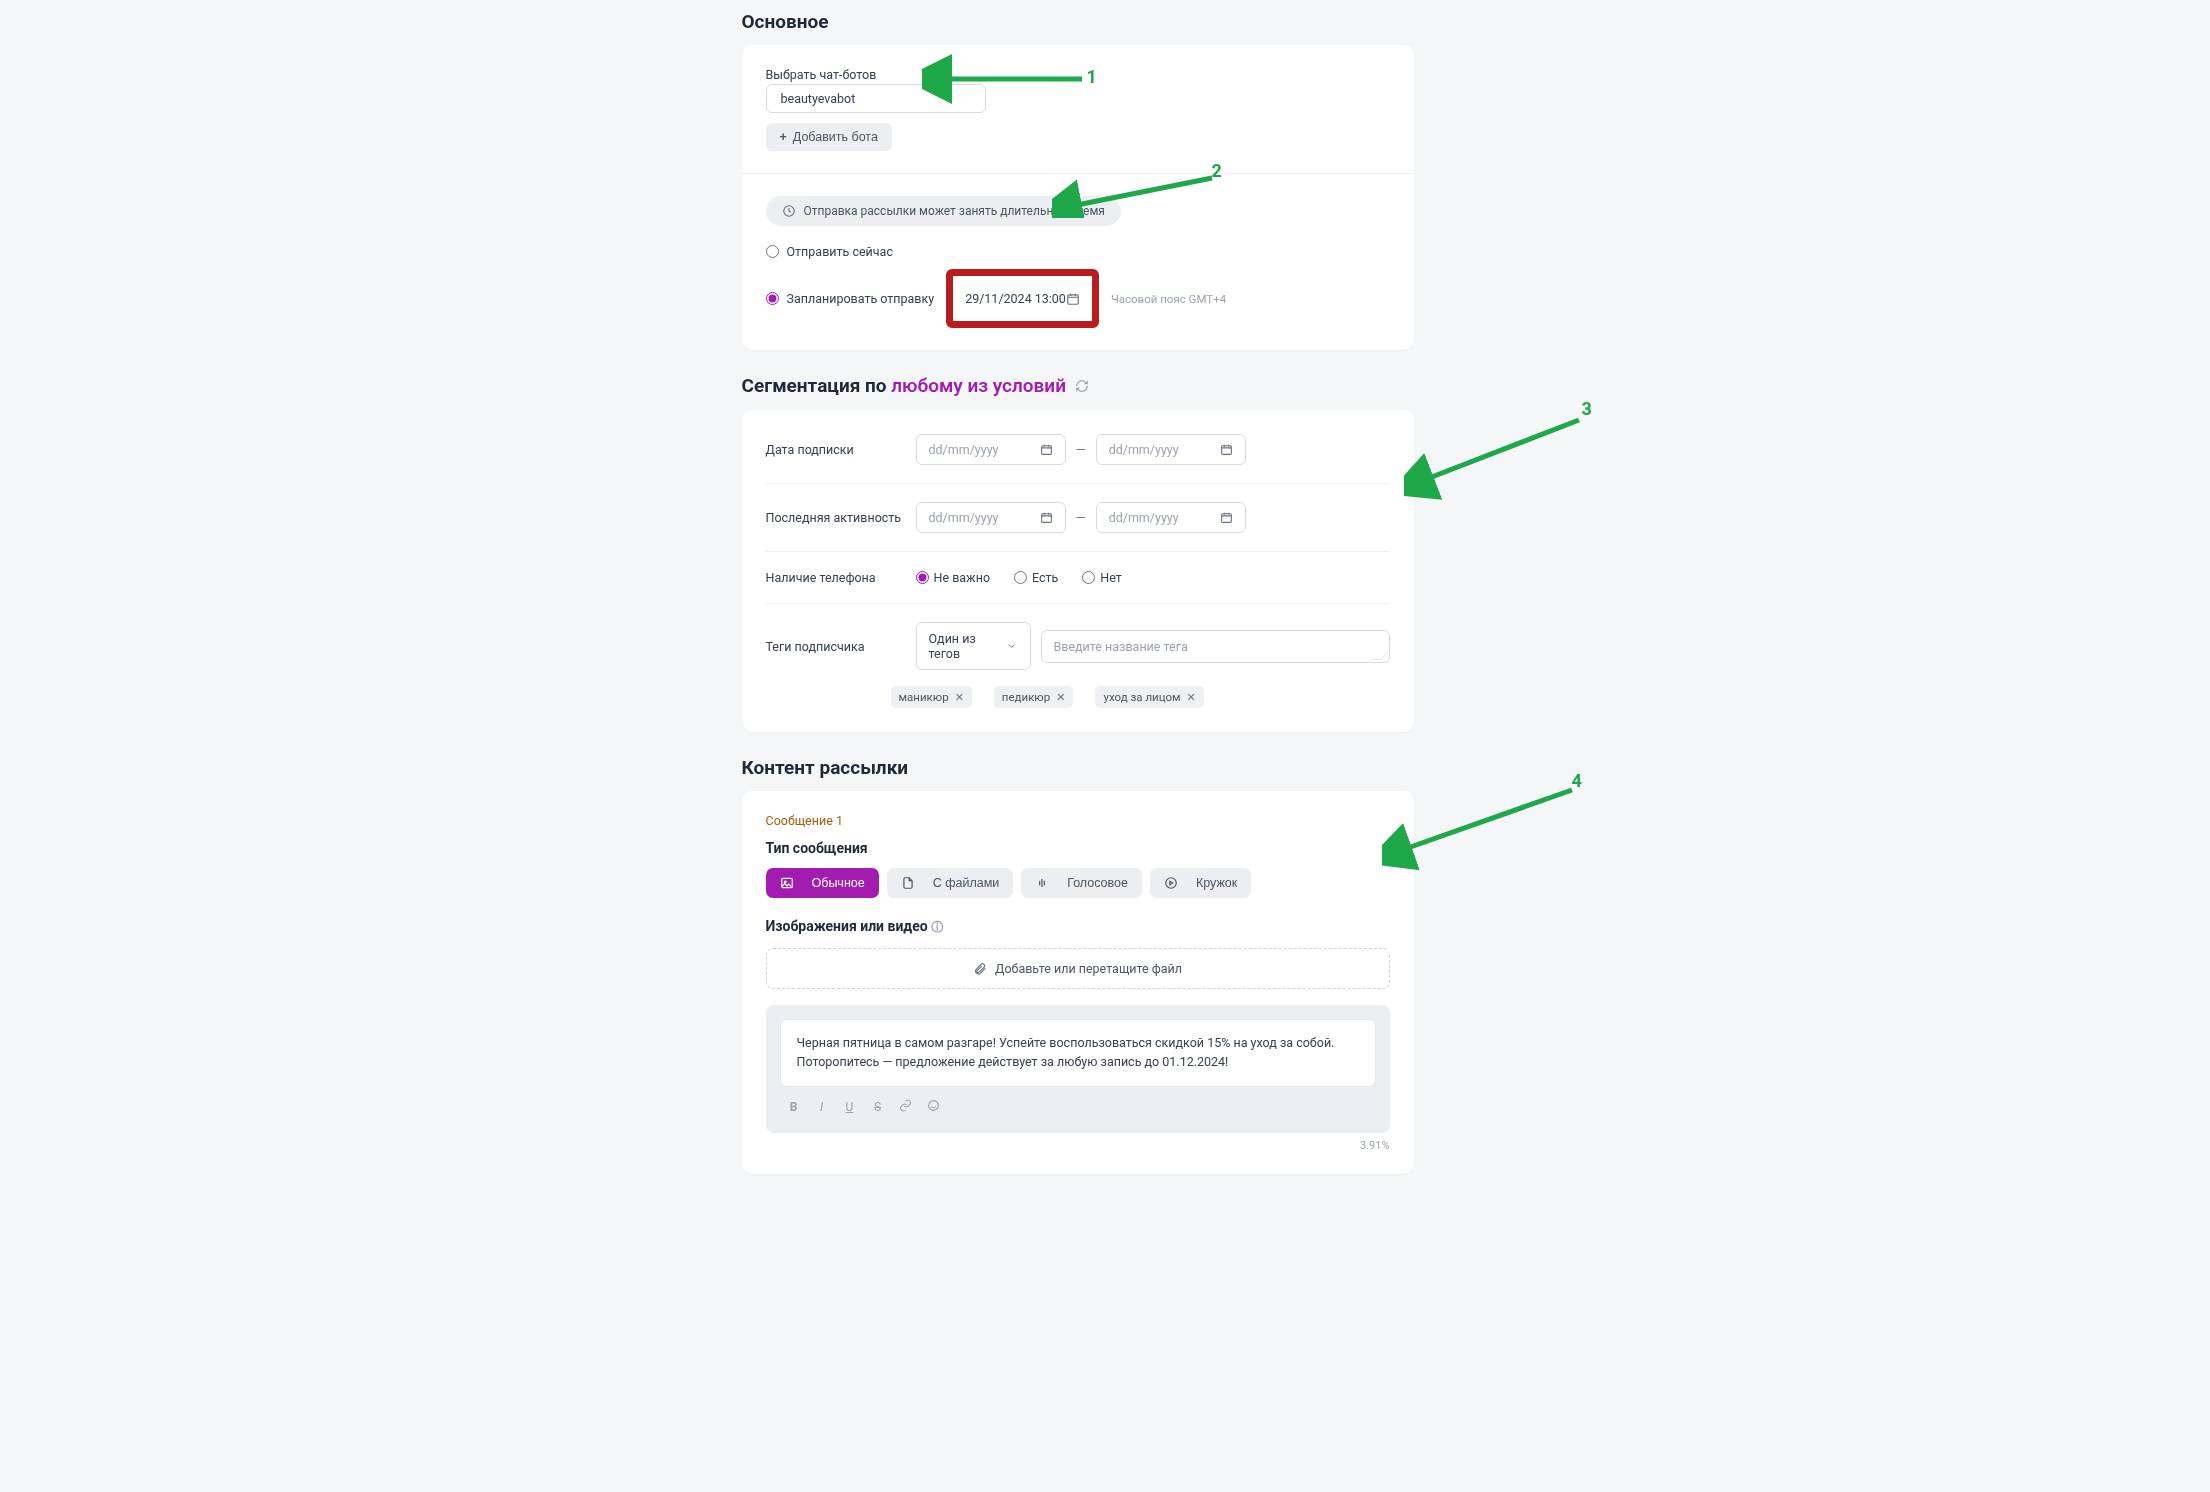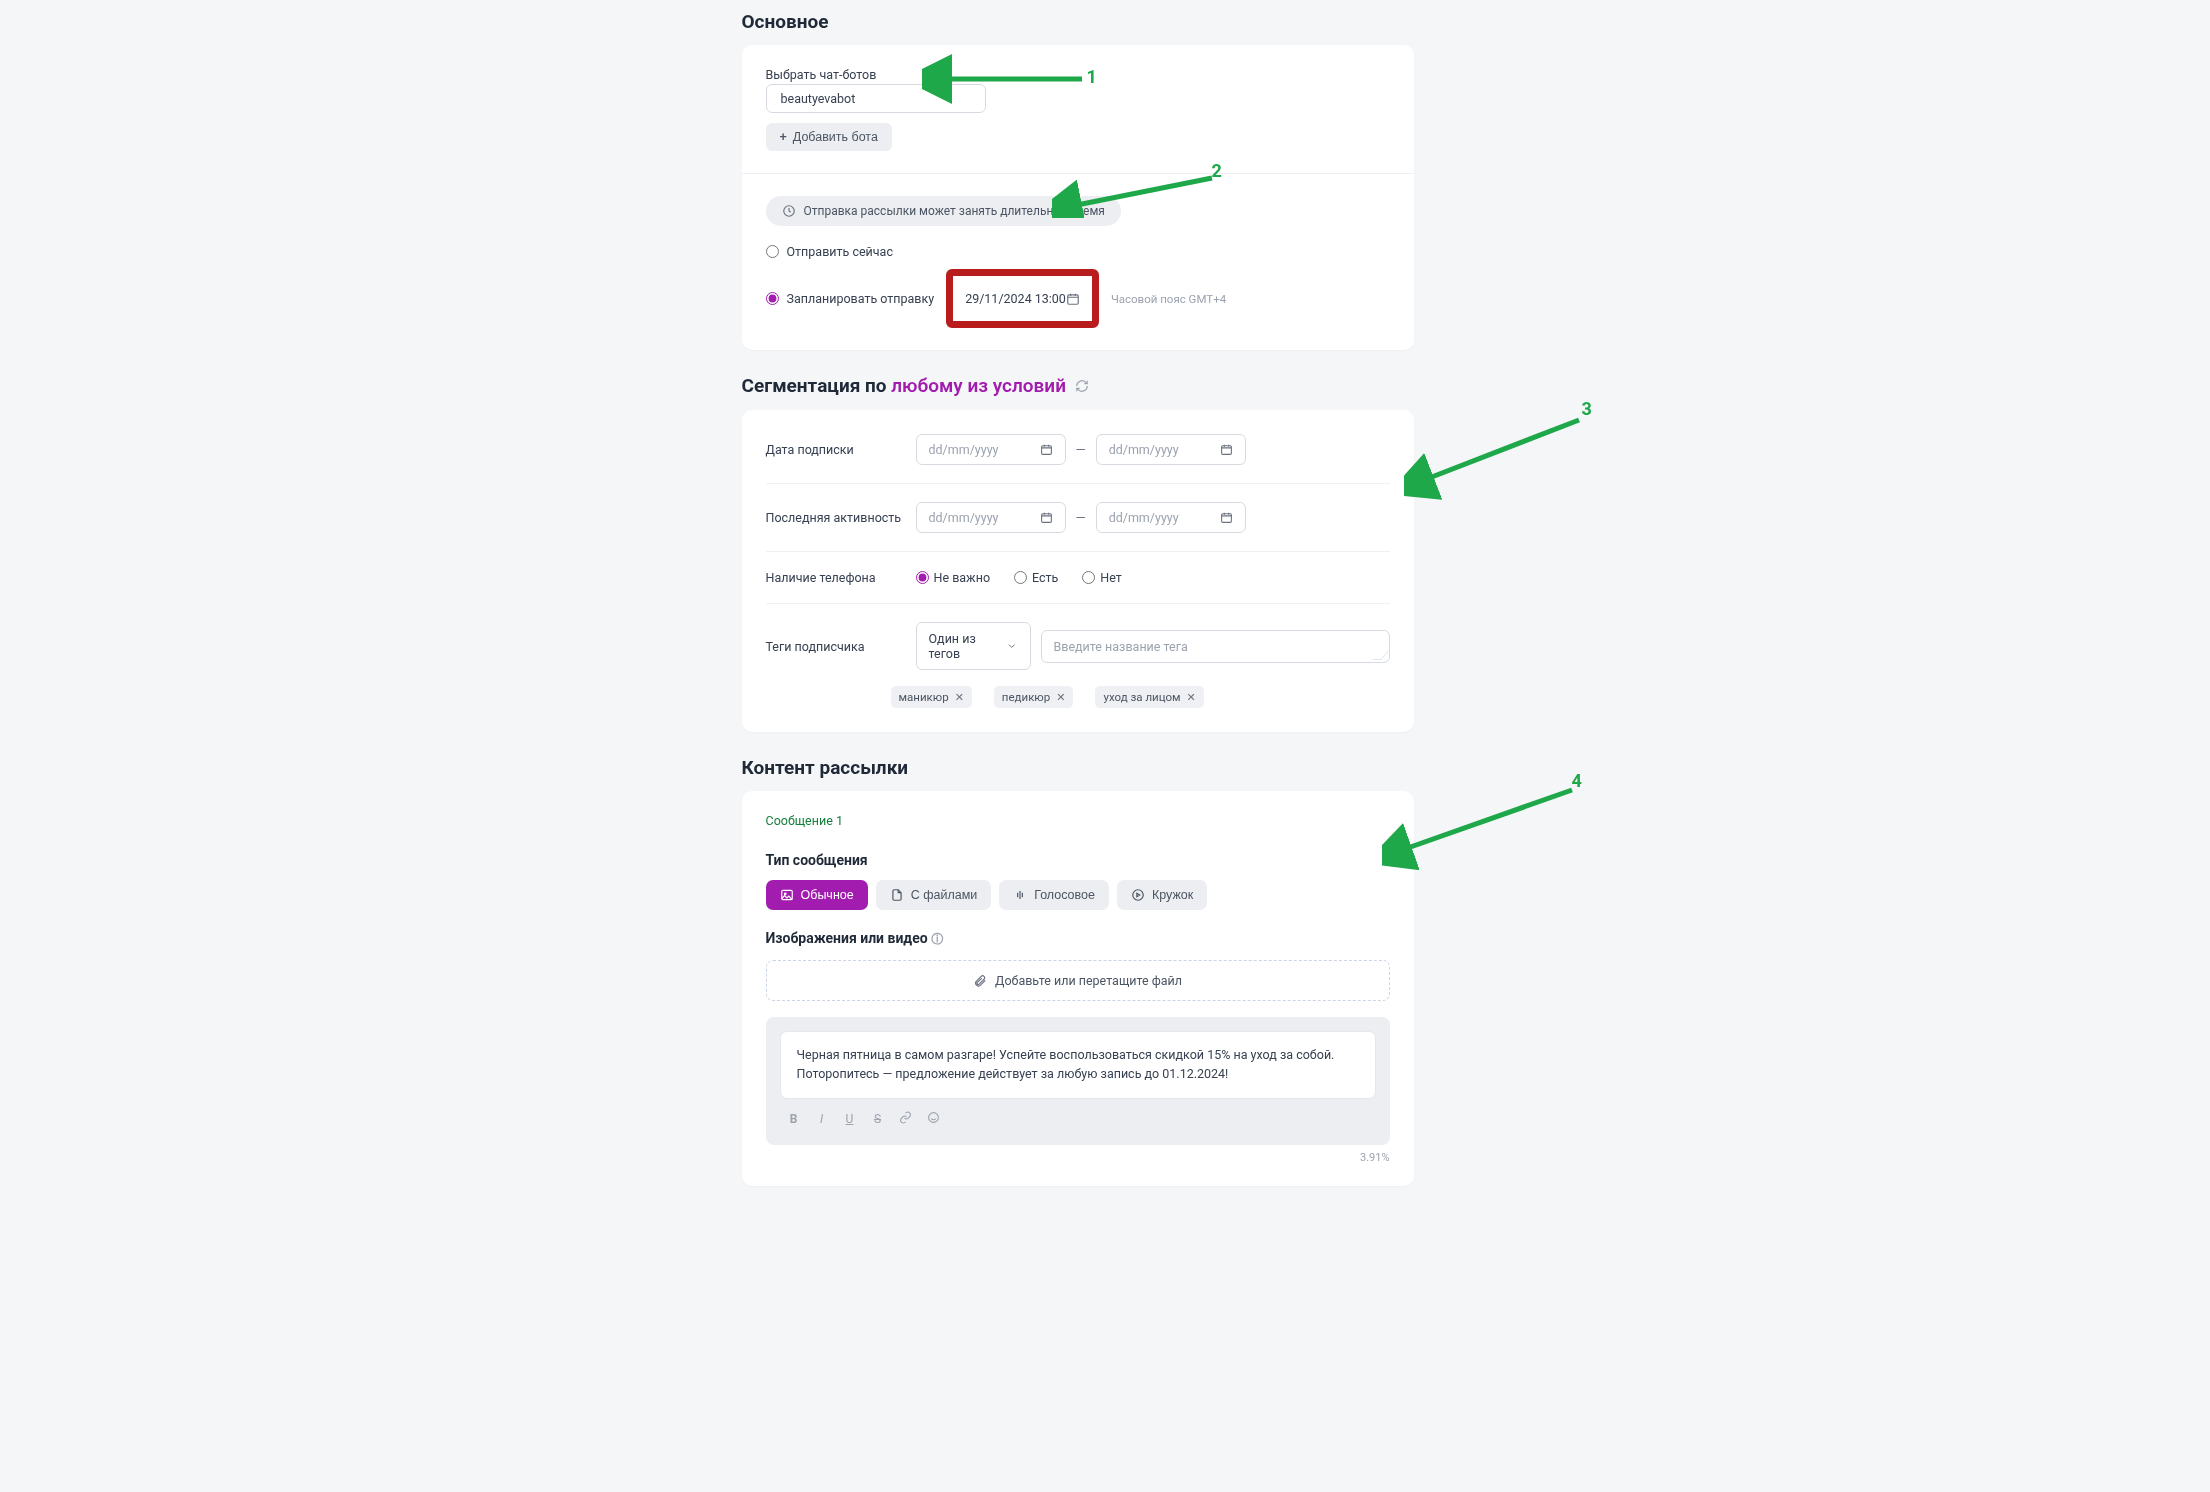--- a/index.html
+++ b/index.html
@@ -161,7 +161,7 @@
     font-size:11.5px; color:#4b5563;
   }
   .tag-chip .x { color:#6b7280; font-size:11px; cursor:pointer; }
-  .msg-header { font-size:12.5px; color:#15803d; margin-bottom:24px; }
+  .msg-header { font-size:12.5px; color:#a16207; margin-bottom:12px; }
   .subheader { font-size:14px; font-weight:700; color:#1f2937; margin-bottom:12px; }
   .type-row { display:flex; gap:8px; margin-bottom:20px; }
   .type-btn {

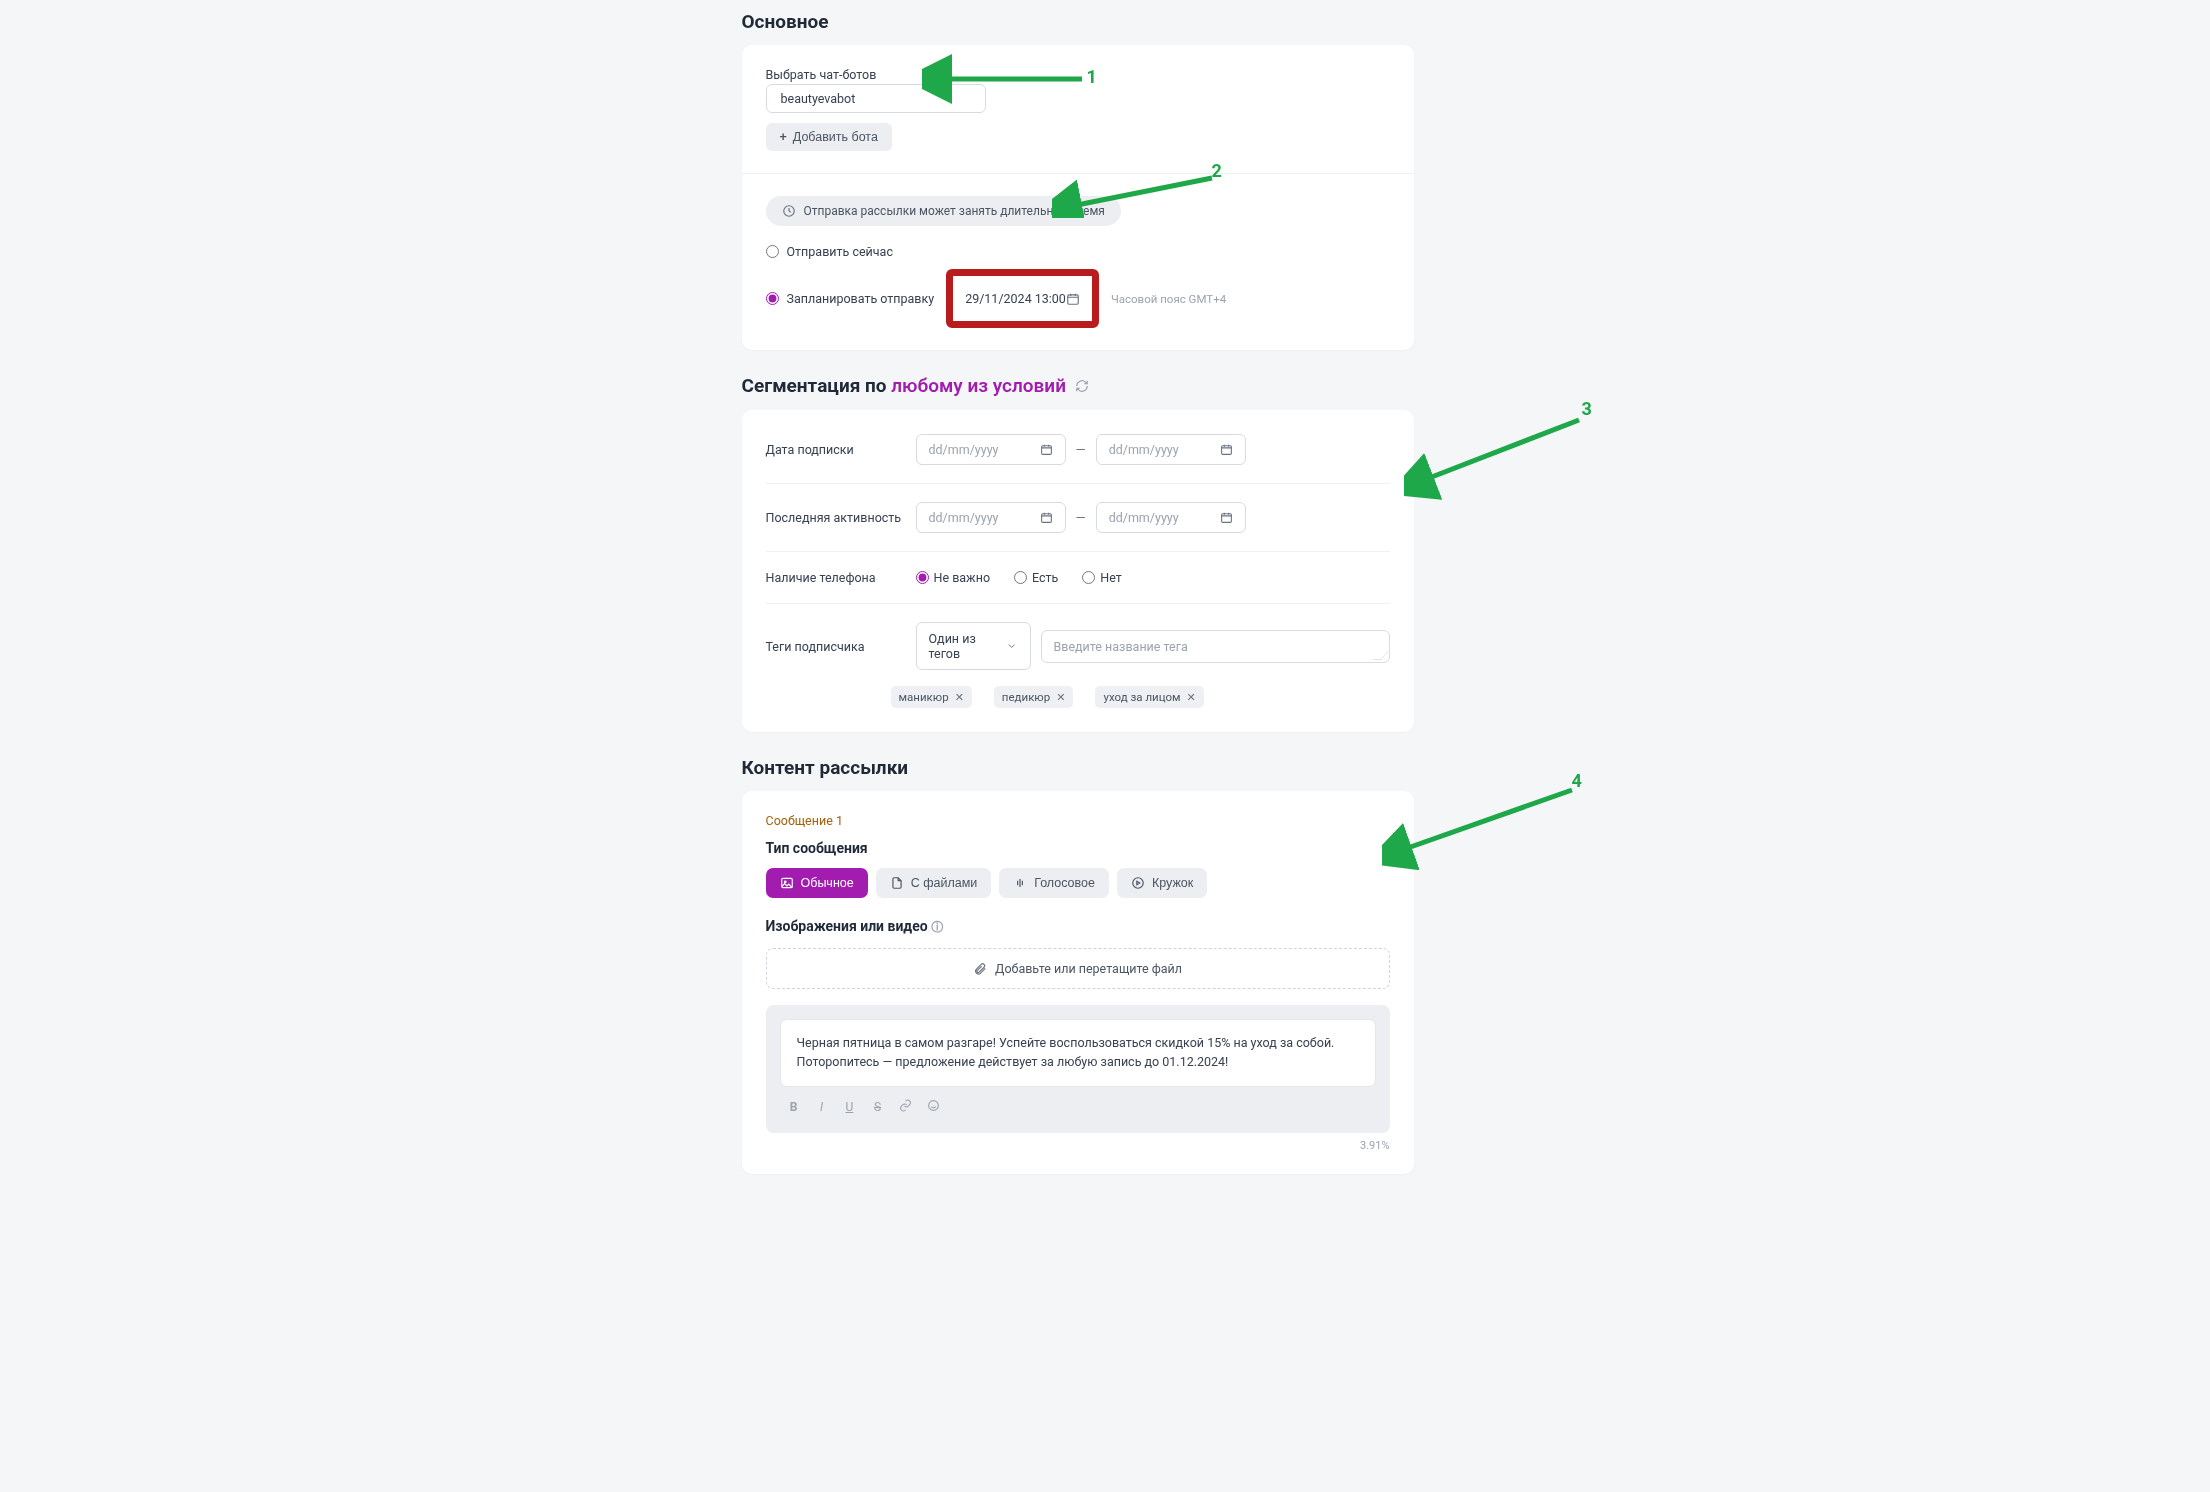--- a/index.html
+++ b/index.html
@@ -165,7 +165,7 @@
   .subheader { font-size:14px; font-weight:700; color:#1f2937; margin-bottom:12px; }
   .type-row { display:flex; gap:8px; margin-bottom:20px; }
   .type-btn {
-    display:inline-flex; align-items:center; gap:7px;
+    display:inline-flex; align-items:center; gap:18px;
     border:none; border-radius:7px; padding:8px 14px;
     font-size:12.5px; cursor:pointer;
     background:#eceef1; color:#4b5563;

